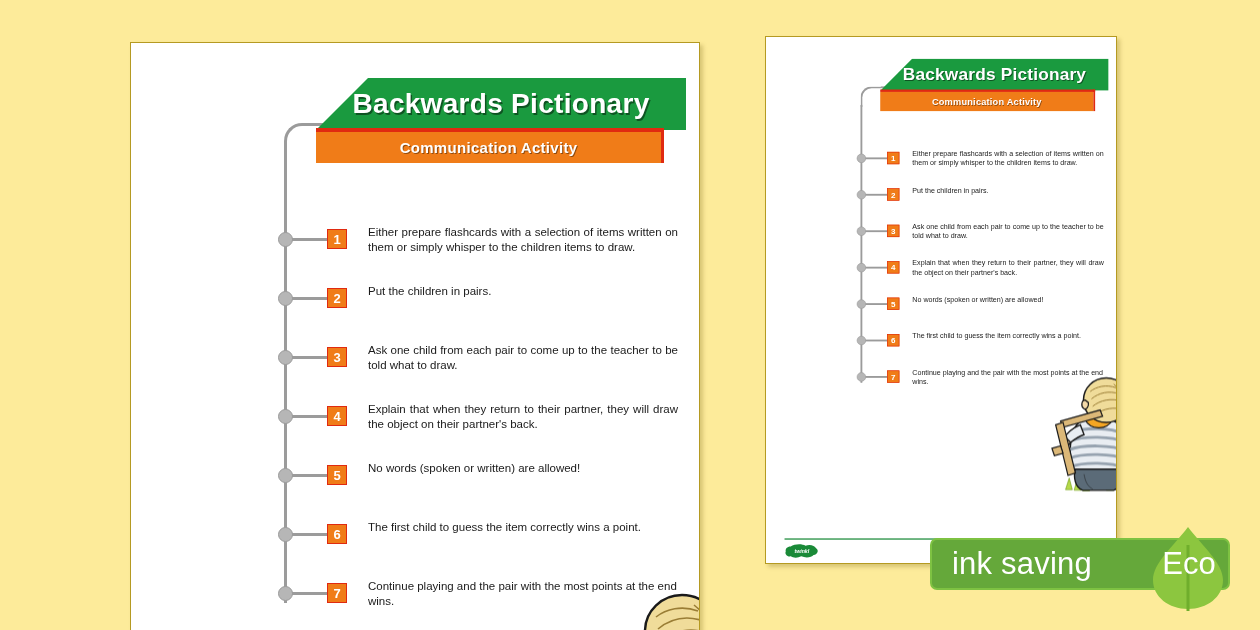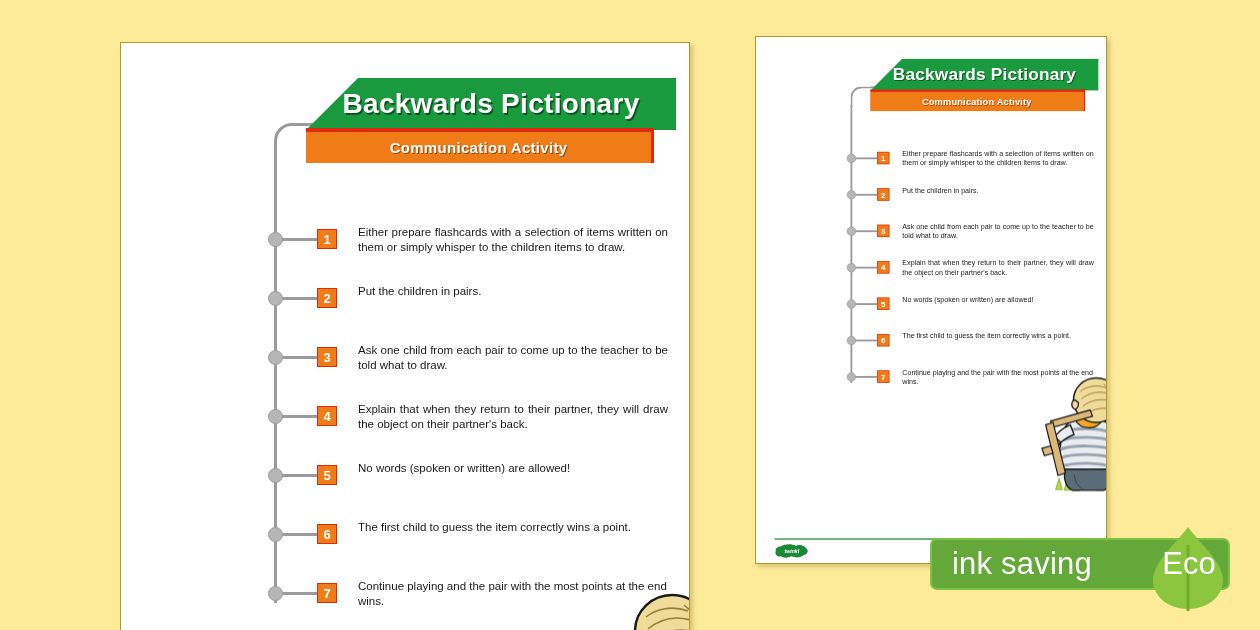--- a/index.html
+++ b/index.html
@@ -23,6 +23,7 @@
     box-shadow: 3px 3px 4px rgba(130,110,30,0.30);
     overflow: hidden;
     box-sizing: border-box;
+    margin-left: 10px;
   }
   .sheet-large {
     left: 120px;

